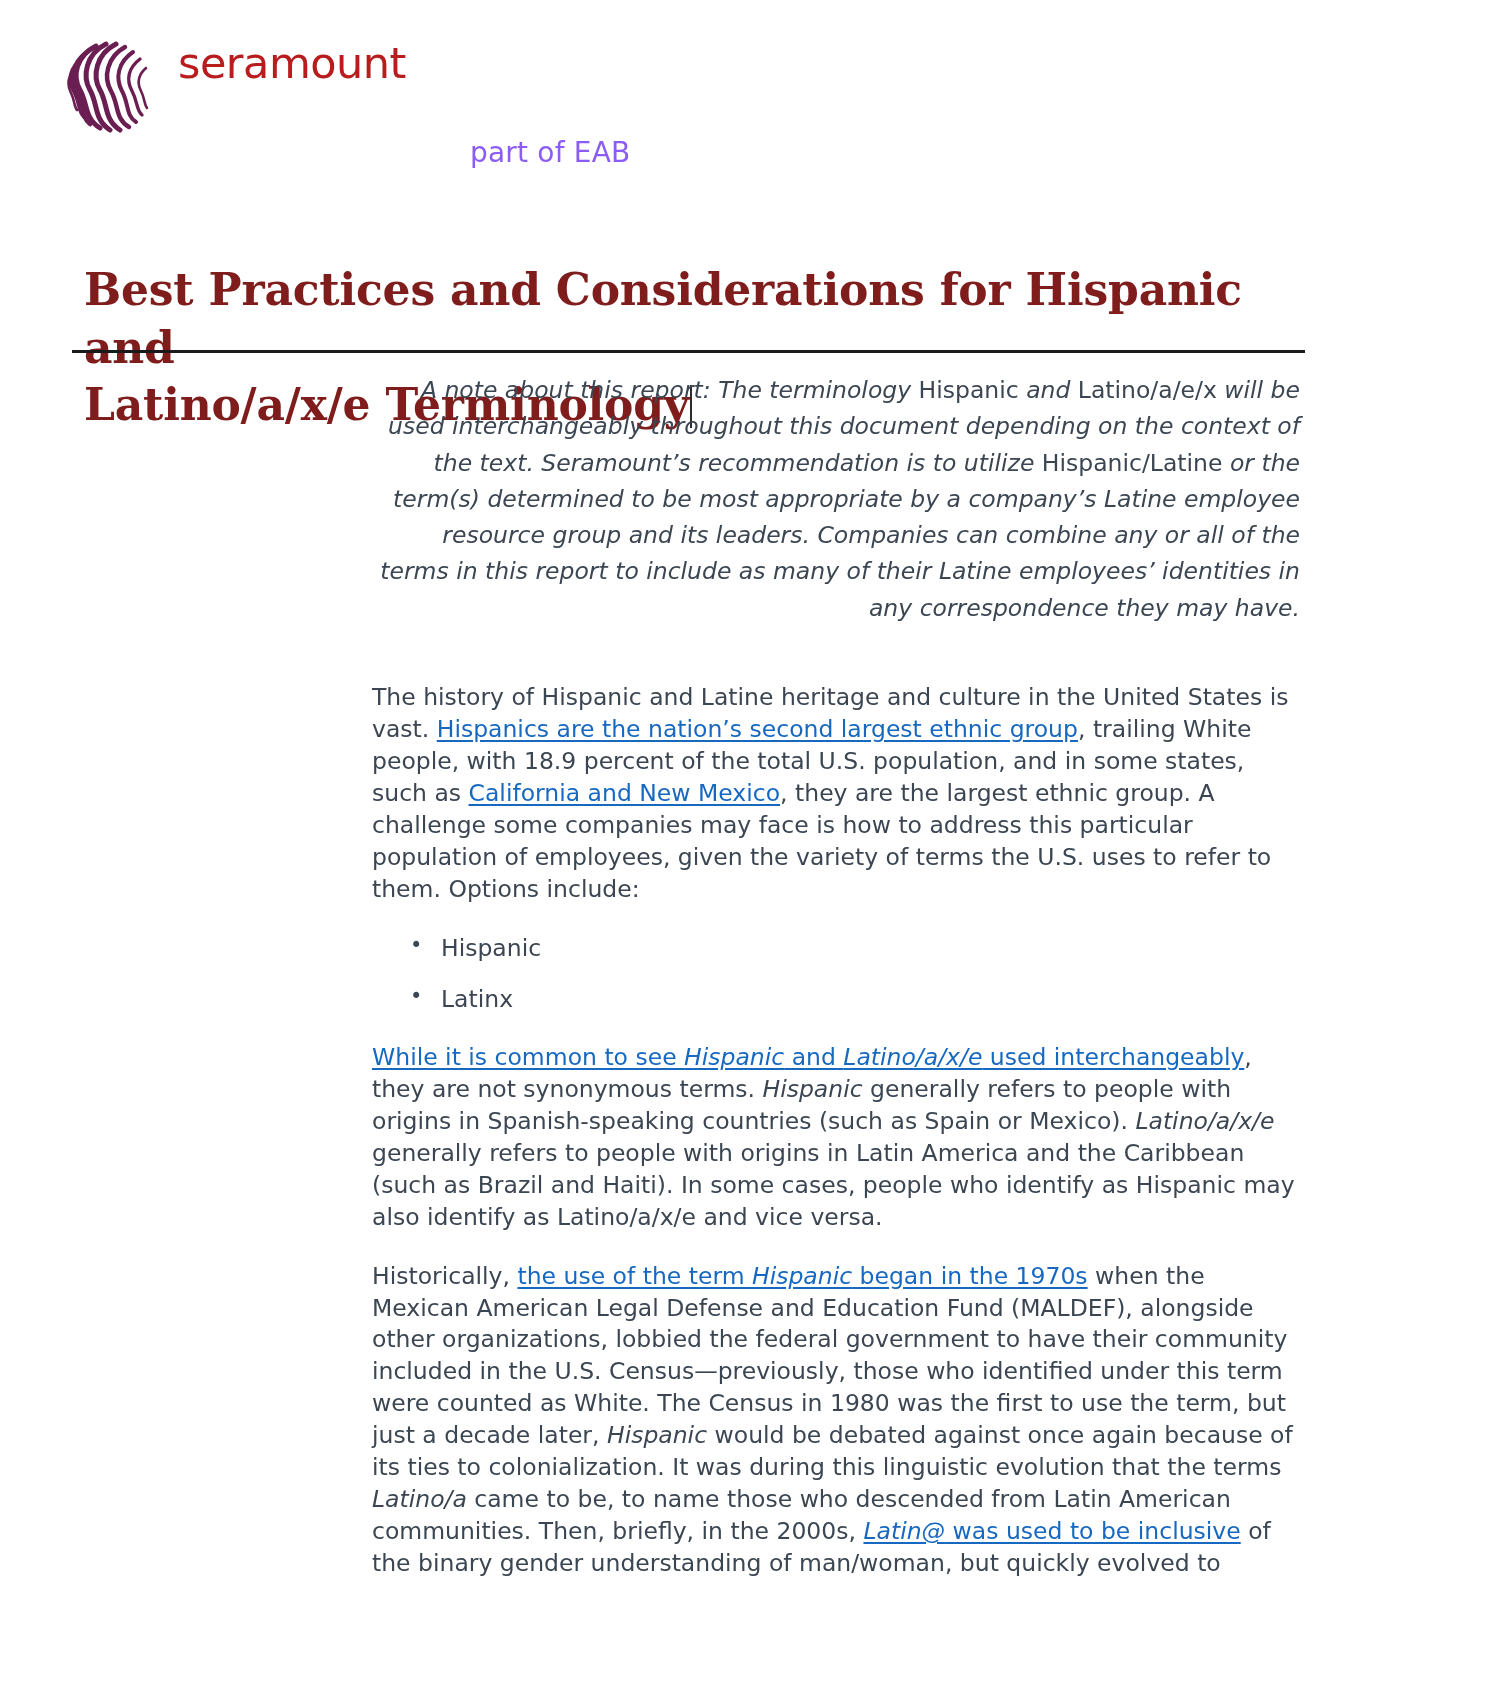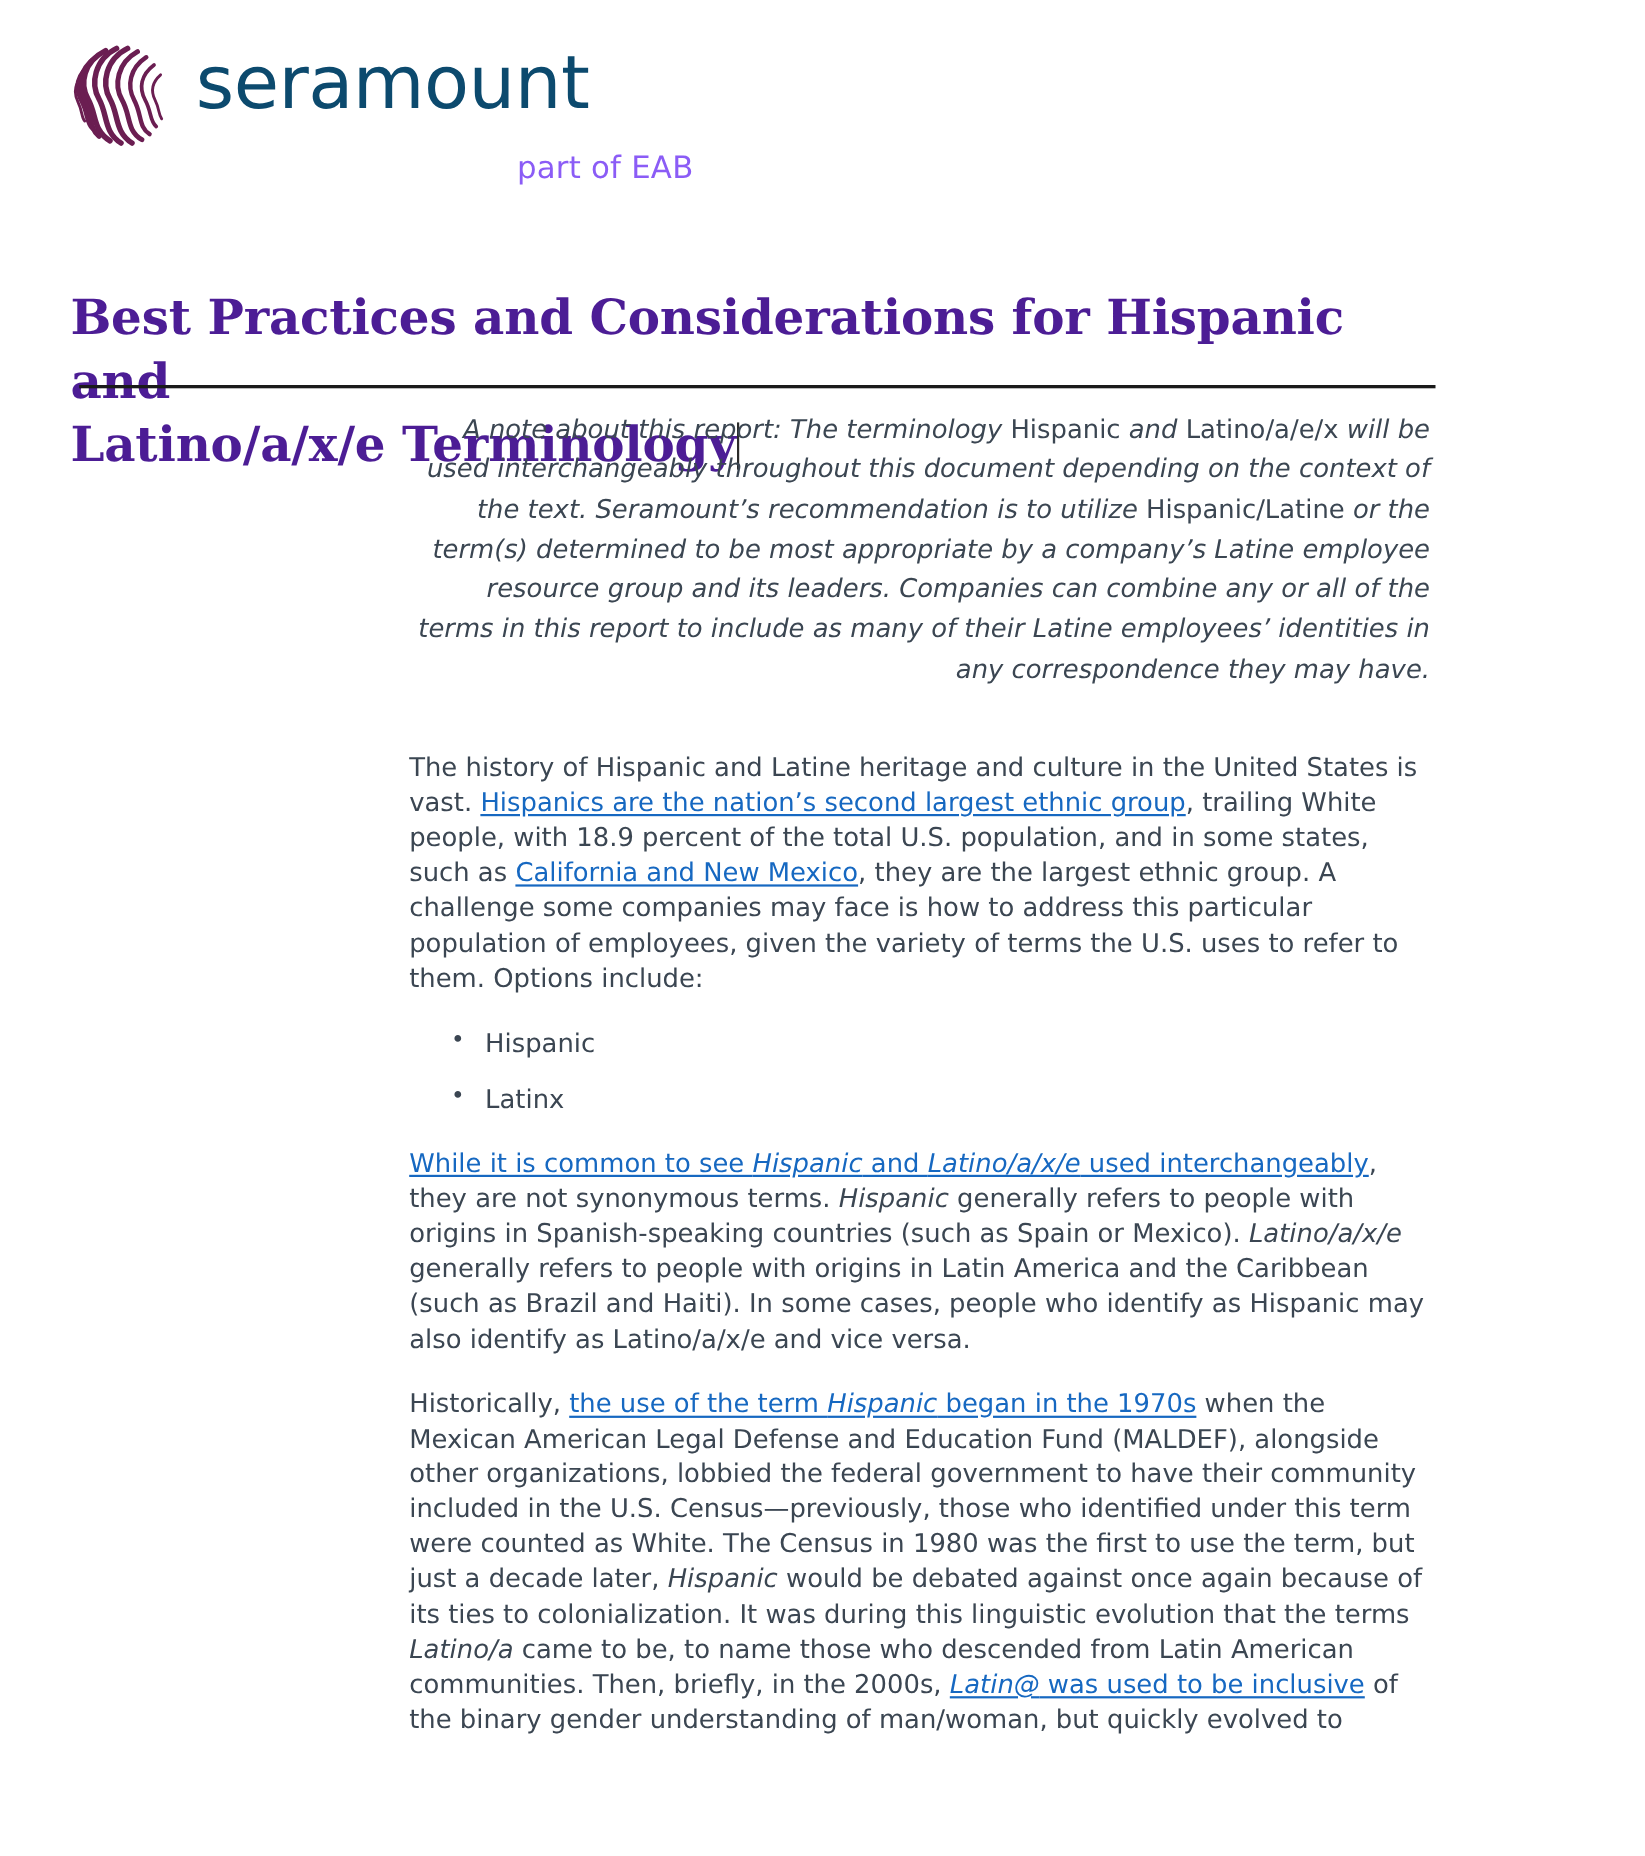--- a/index.html
+++ b/index.html
@@ -37,9 +37,9 @@
     left: 112px;
     top: 12px;
     font-family: "DejaVu Sans", sans-serif;
-    font-size: 67px;
+    font-size: 43px;
     letter-spacing: -0.5px;
-    color: #0c4a6e;
+    color: #b91c1c;
     font-weight: 400;
     line-height: 1;
     white-space: nowrap;

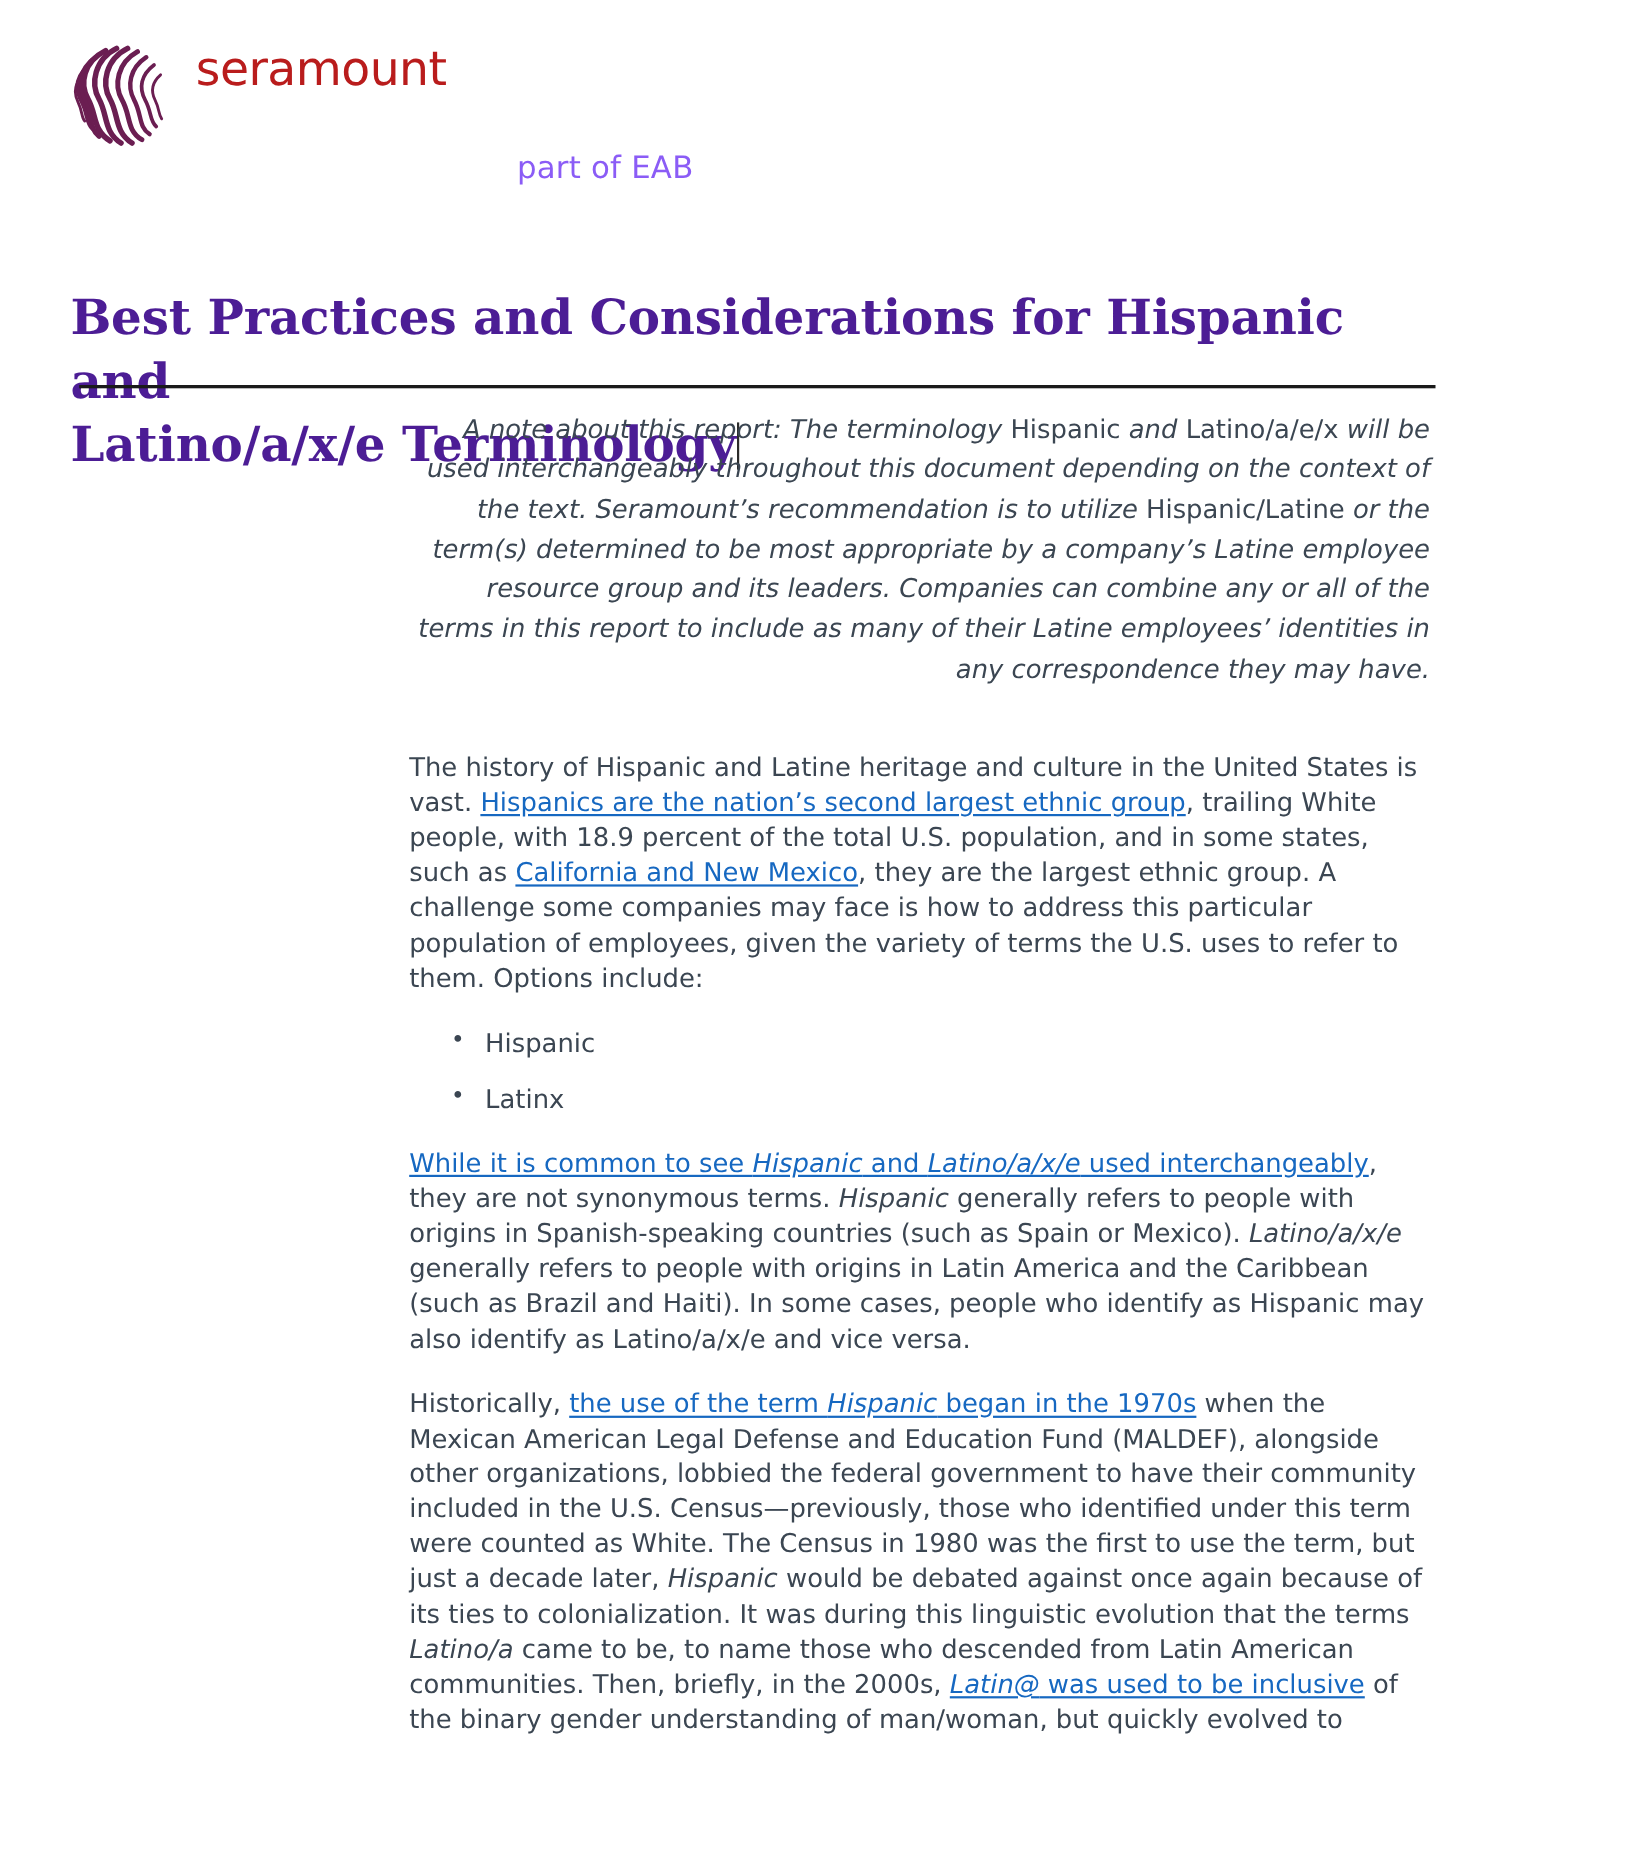--- a/index.html
+++ b/index.html
@@ -58,14 +58,14 @@
   
   .doc-title {
     position: absolute;
-    left: 64px;
+    left: 84px;
     top: 232px;
     width: 1240px;
     font-family: "DejaVu Serif", serif;
     font-weight: bold;
     font-size: 44px;
     line-height: 1.30;
-    color: #4c1d95;
+    color: #7f1d1d;
     letter-spacing: -0.2px;
   }
   .title-caret {

